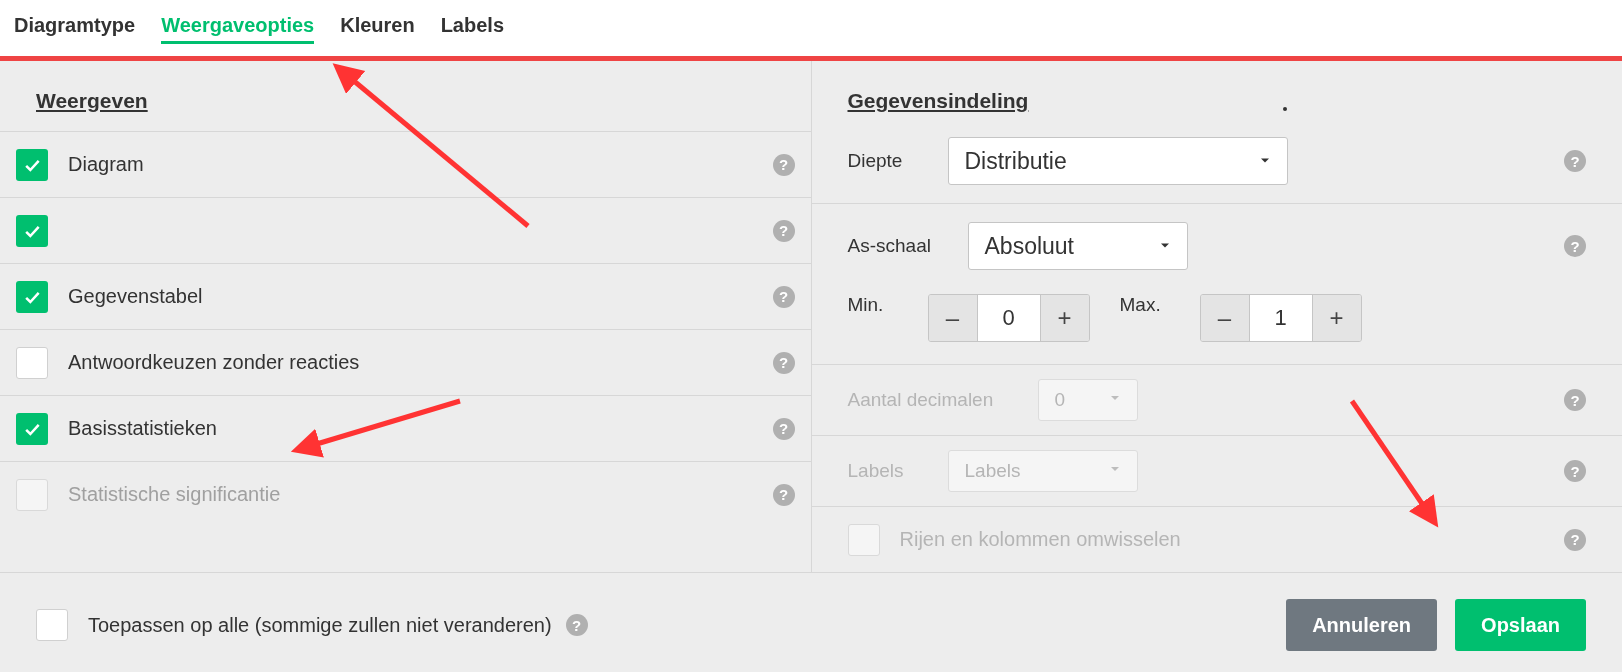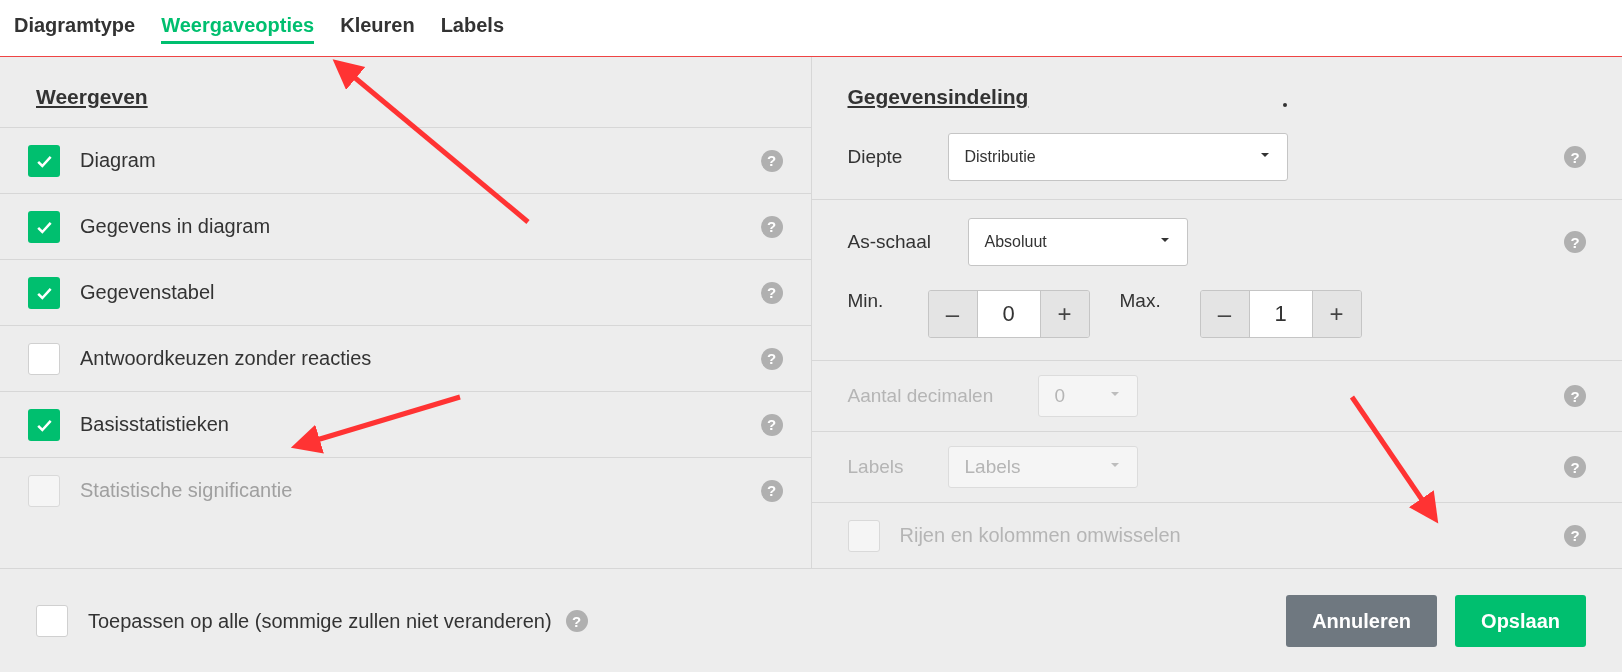--- a/index.html
+++ b/index.html
@@ -14,7 +14,7 @@
     display: flex;
     gap: 26px;
     padding: 14px 14px 12px 14px;
-    border-bottom: 1px solid #ef4444;
+    border-bottom: 5px solid #ef4444;
   }
   .tab {
     font-weight: 700;

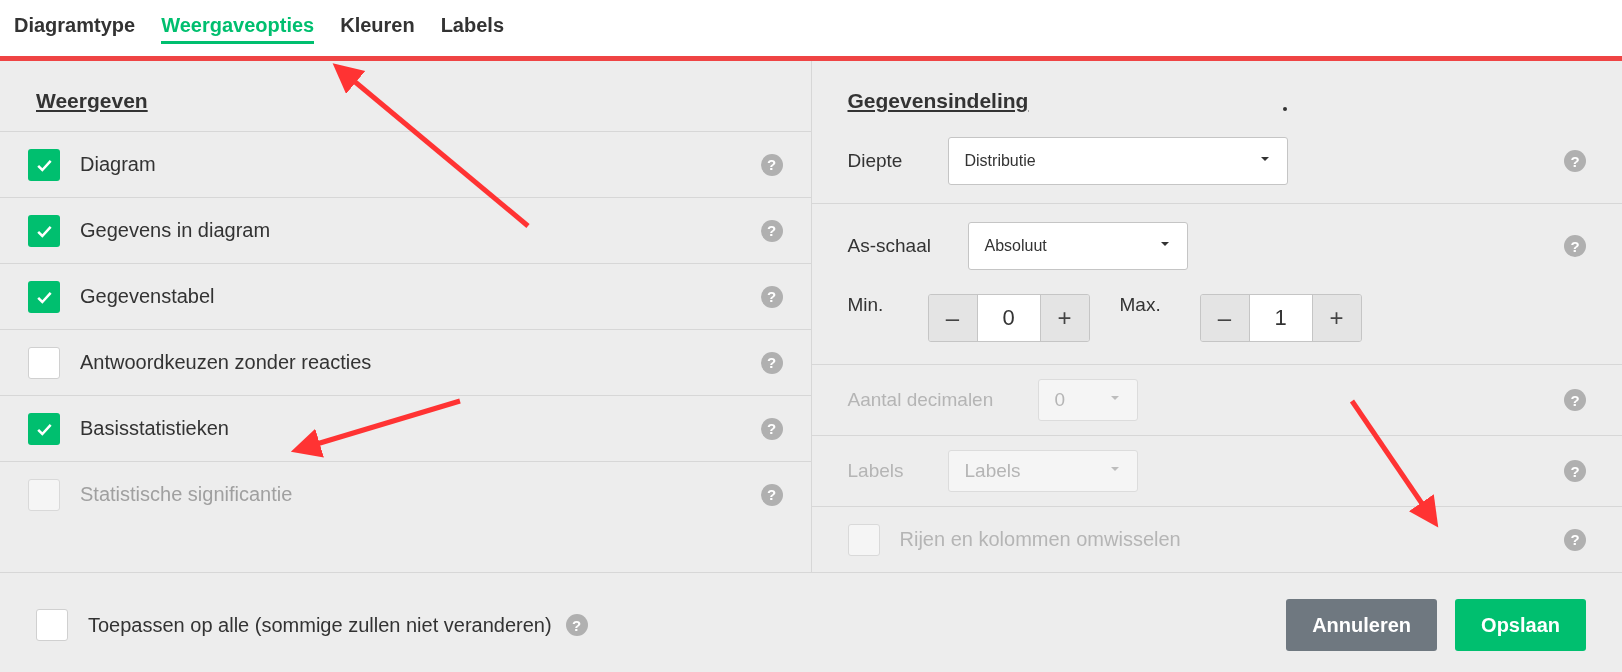--- a/index.html
+++ b/index.html
@@ -45,7 +45,7 @@
   .row {
     display: flex;
     align-items: center;
-    padding: 16px 28px;
+    padding: 16px 16px;
     border-top: 1px solid #d7d7d7;
     position: relative;
     min-height: 66px;

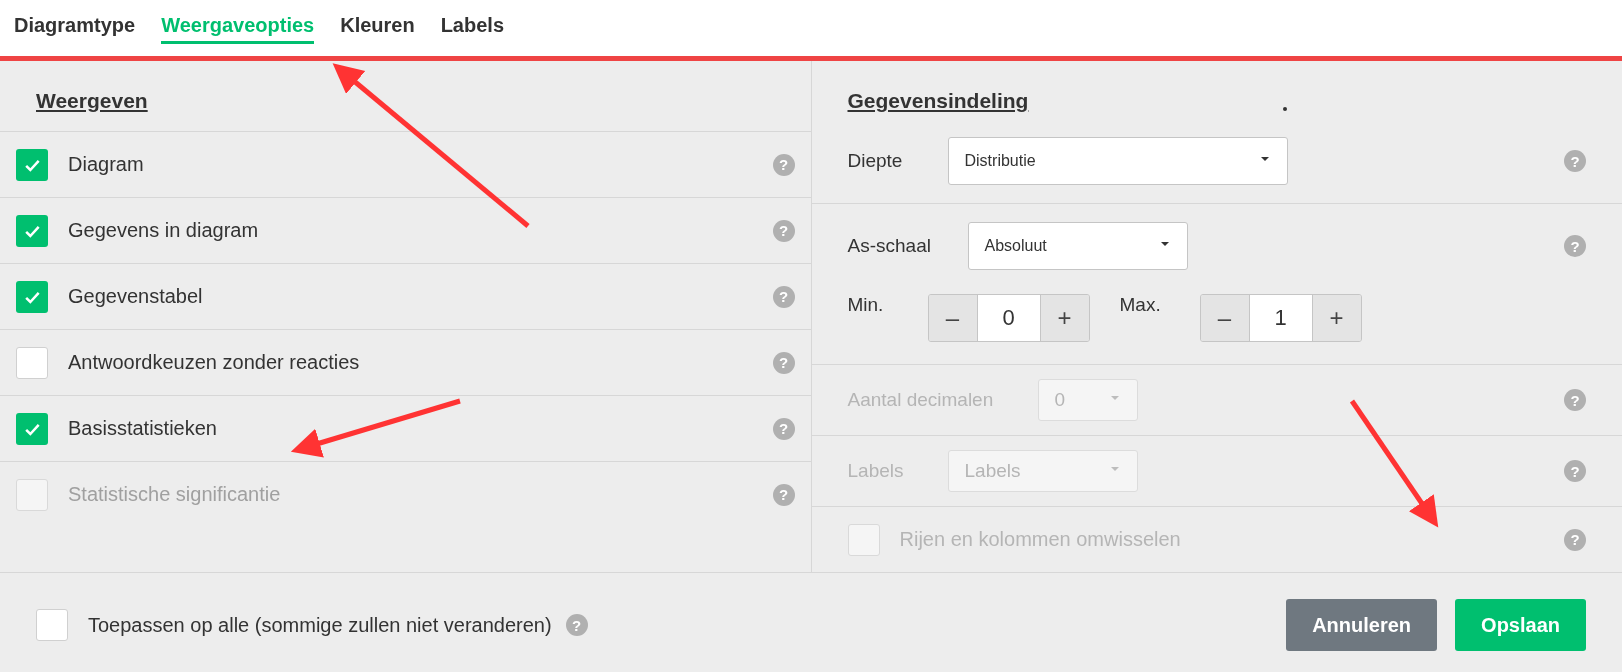--- a/index.html
+++ b/index.html
@@ -113,7 +113,7 @@
     align-items: center;
     padding: 0 48px 0 16px;
     position: relative;
-    font-size: 16px;
+    font-size: 23px;
     cursor: pointer;
   }
   .select.sm { height: 42px; font-size: 19px; }

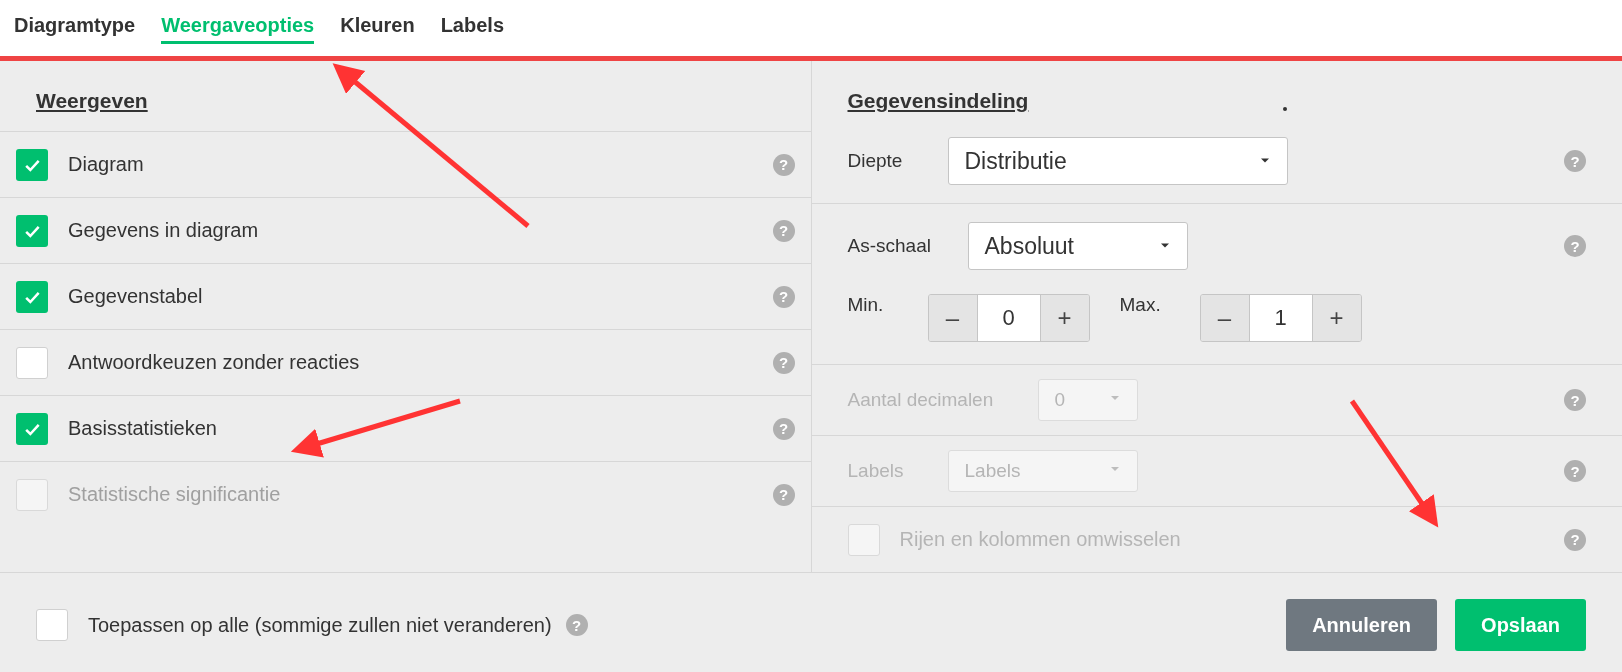--- a/index.html
+++ b/index.html
@@ -241,7 +241,6 @@
             <polyline points="5 13 10 18 20 7"></polyline>
           </svg>
       </span>
-      <span class="row-label">Gegevens in diagram</span>
       <span class="help">?</span>
     </div>
 

